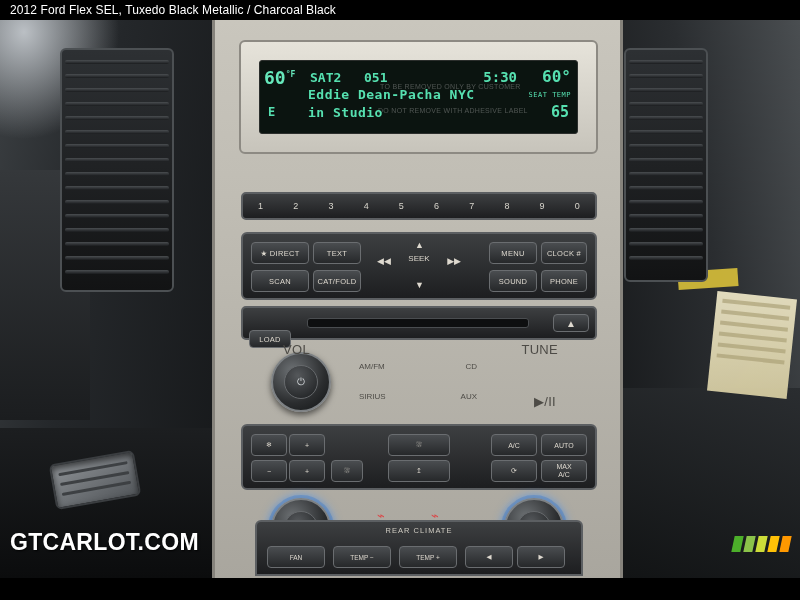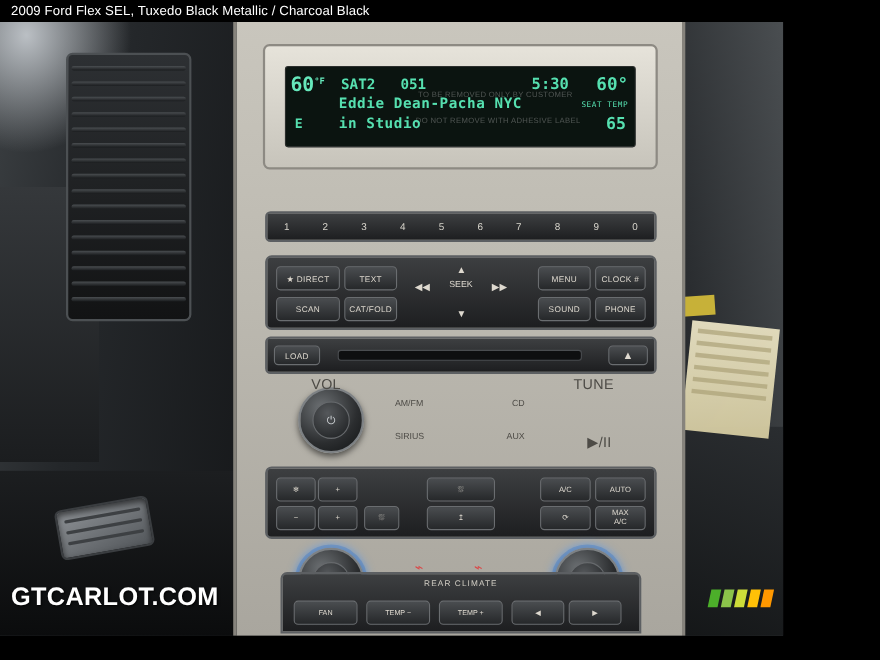--- a/index.html
+++ b/index.html
@@ -334,7 +334,7 @@
 <div class="page">
 
   <div class="caption-bar">
-    <span>2009 Ford Flex SEL</span><span class="sep">,</span>
+    <span>2012 Ford Flex SEL</span><span class="sep">,</span>
     <span>Tuxedo Black Metallic / Charcoal Black</span>
   </div>
 

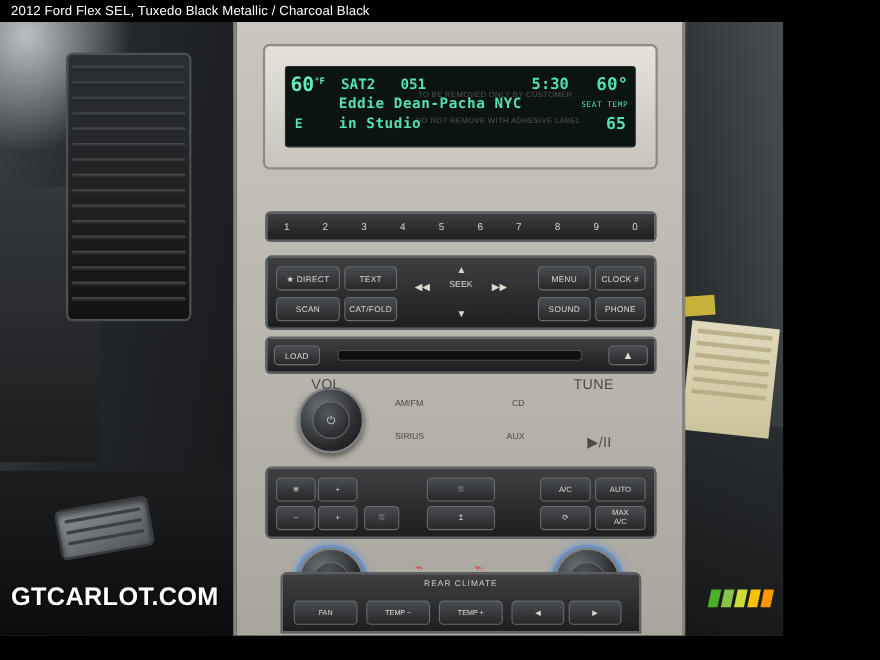--- a/index.html
+++ b/index.html
@@ -51,7 +51,7 @@
   .photo {
     position: absolute;
     left: 0; top: 20px;
-    width: 712px; height: 558px;
+    width: 800px; height: 558px;
     overflow: hidden;
     background: #17181a;
   }

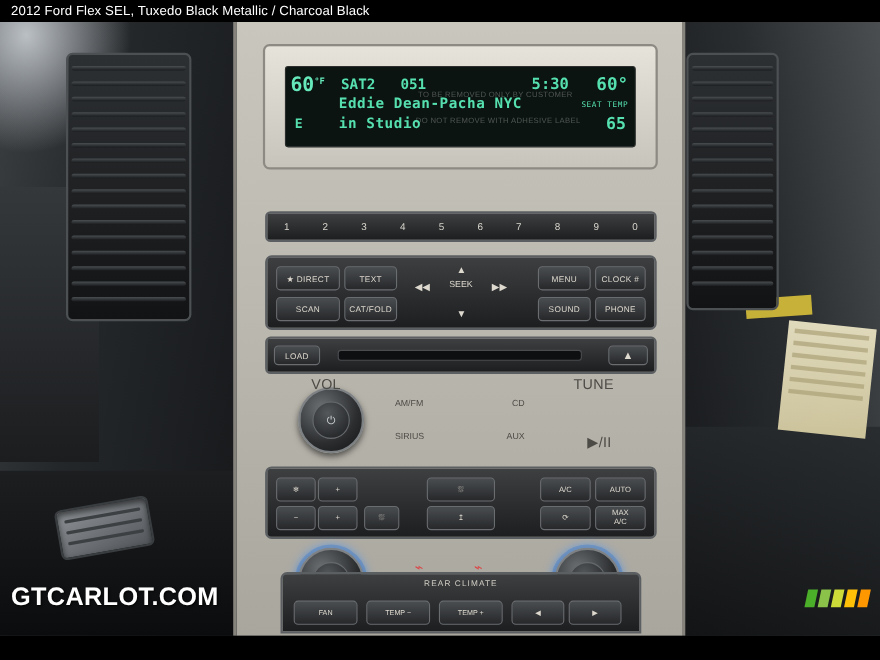--- a/index.html
+++ b/index.html
@@ -224,7 +224,7 @@
     position: absolute; left: 64px; top: 10px; width: 220px; height: 8px;
     background: #0e0f10; border-radius: 3px; border: 1px solid #4a4d50;
   }
-  .load-btn { left: 6px; top: 6px; width: 40px; height: 16px; }
+  .load-btn { left: 6px; top: 22px; width: 40px; height: 16px; }
   .eject-btn { right: 6px; top: 6px; width: 34px; height: 16px; font-size: 10px;}
   
   .knob {

